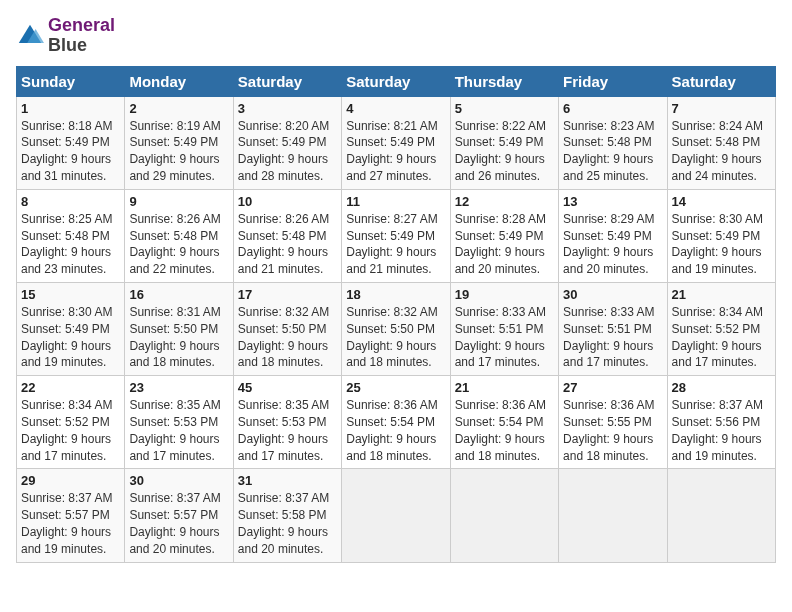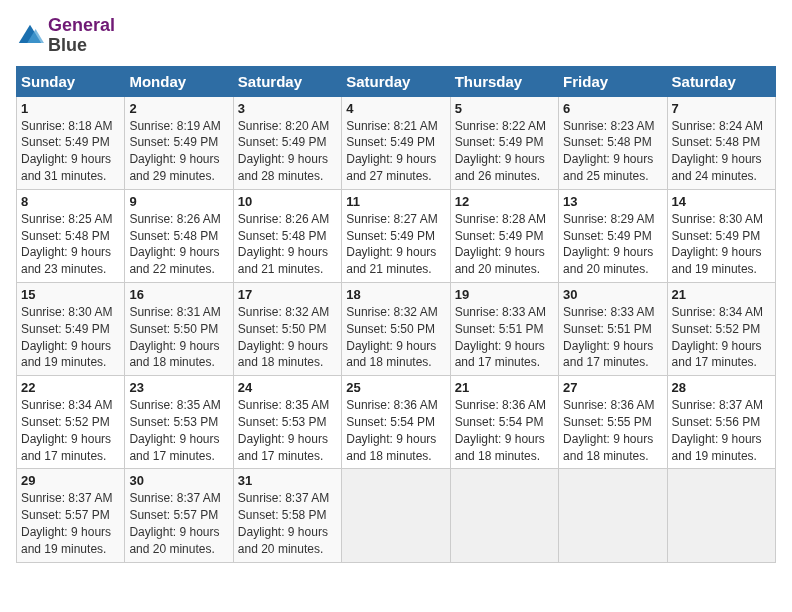--- a/index.html
+++ b/index.html
@@ -266,7 +266,7 @@
 Daylight: 9 hours and 17 minutes.</div>
         </td>
         <td>
-          <span class="day-num">24</span>
+          <span class="day-num">45</span>
           <div class="day-info" style="white-space: pre-line;">Sunrise: 8:35 AM
 Sunset: 5:53 PM
 Daylight: 9 hours and 17 minutes.</div>

